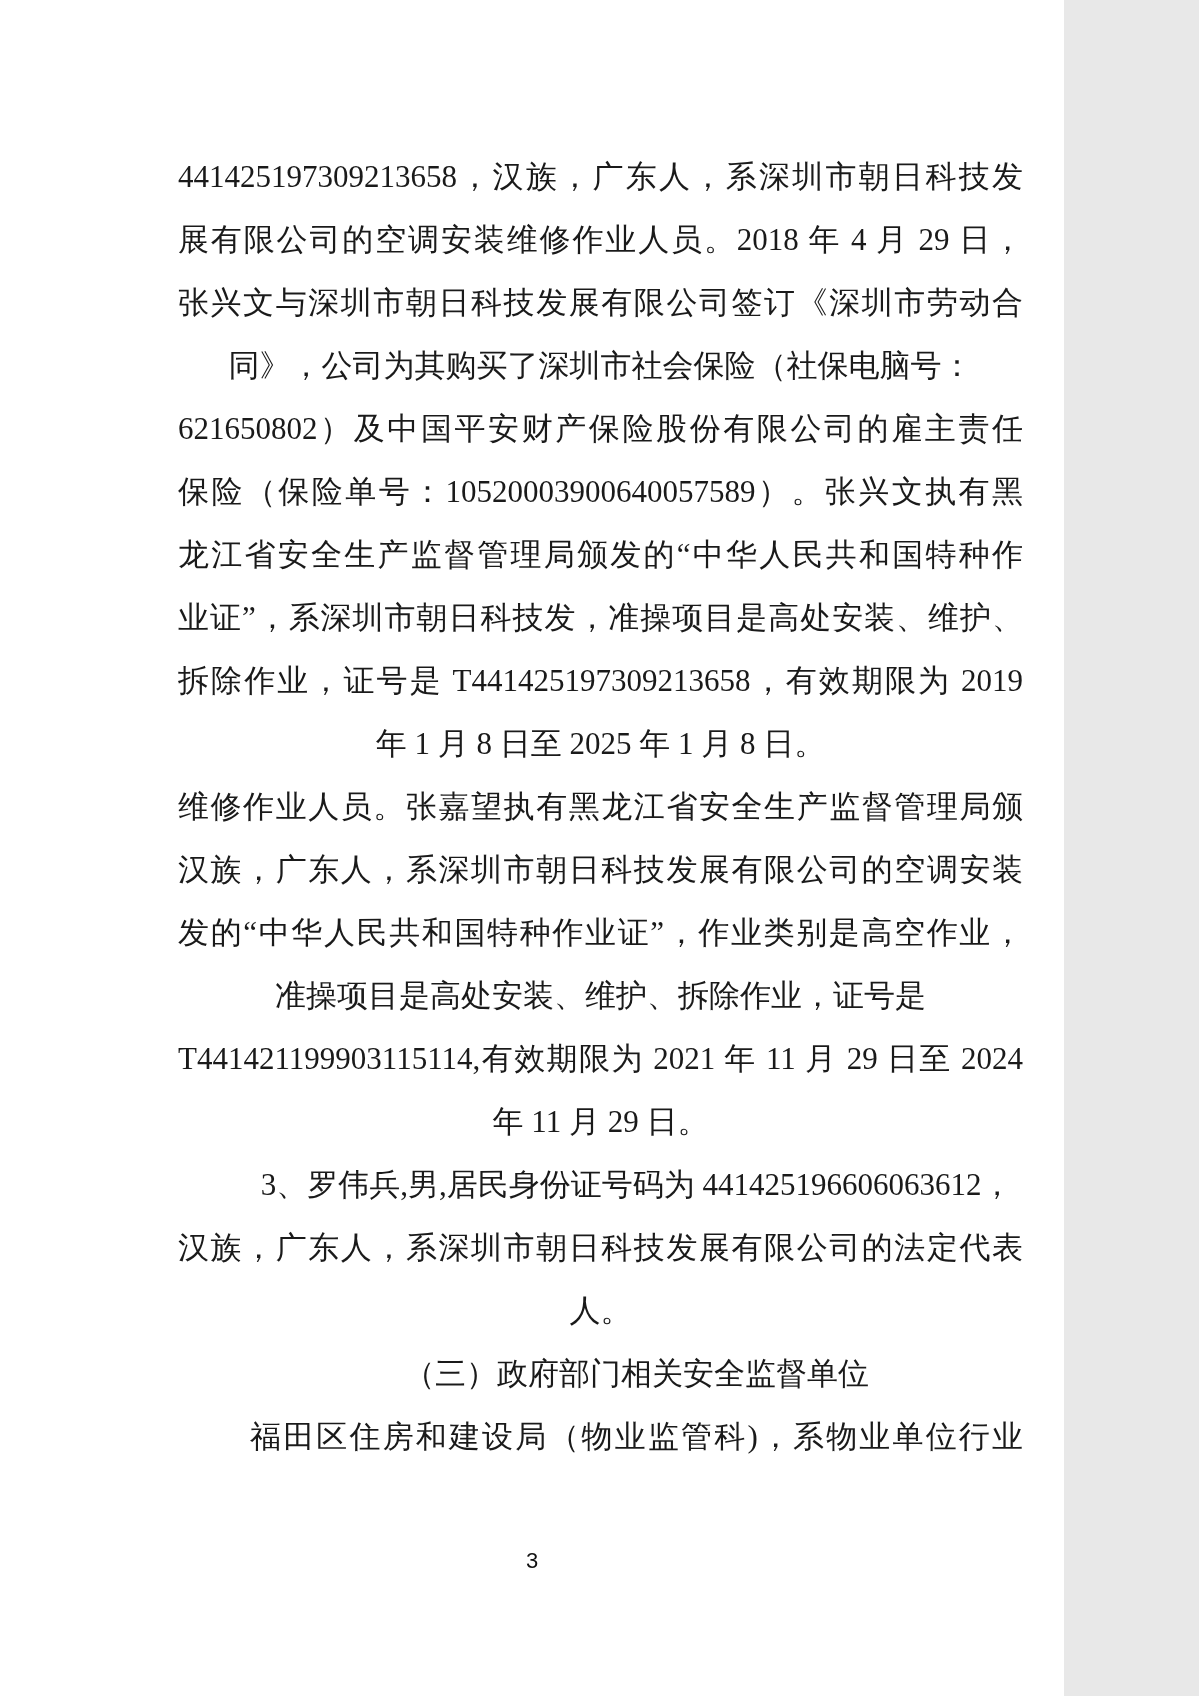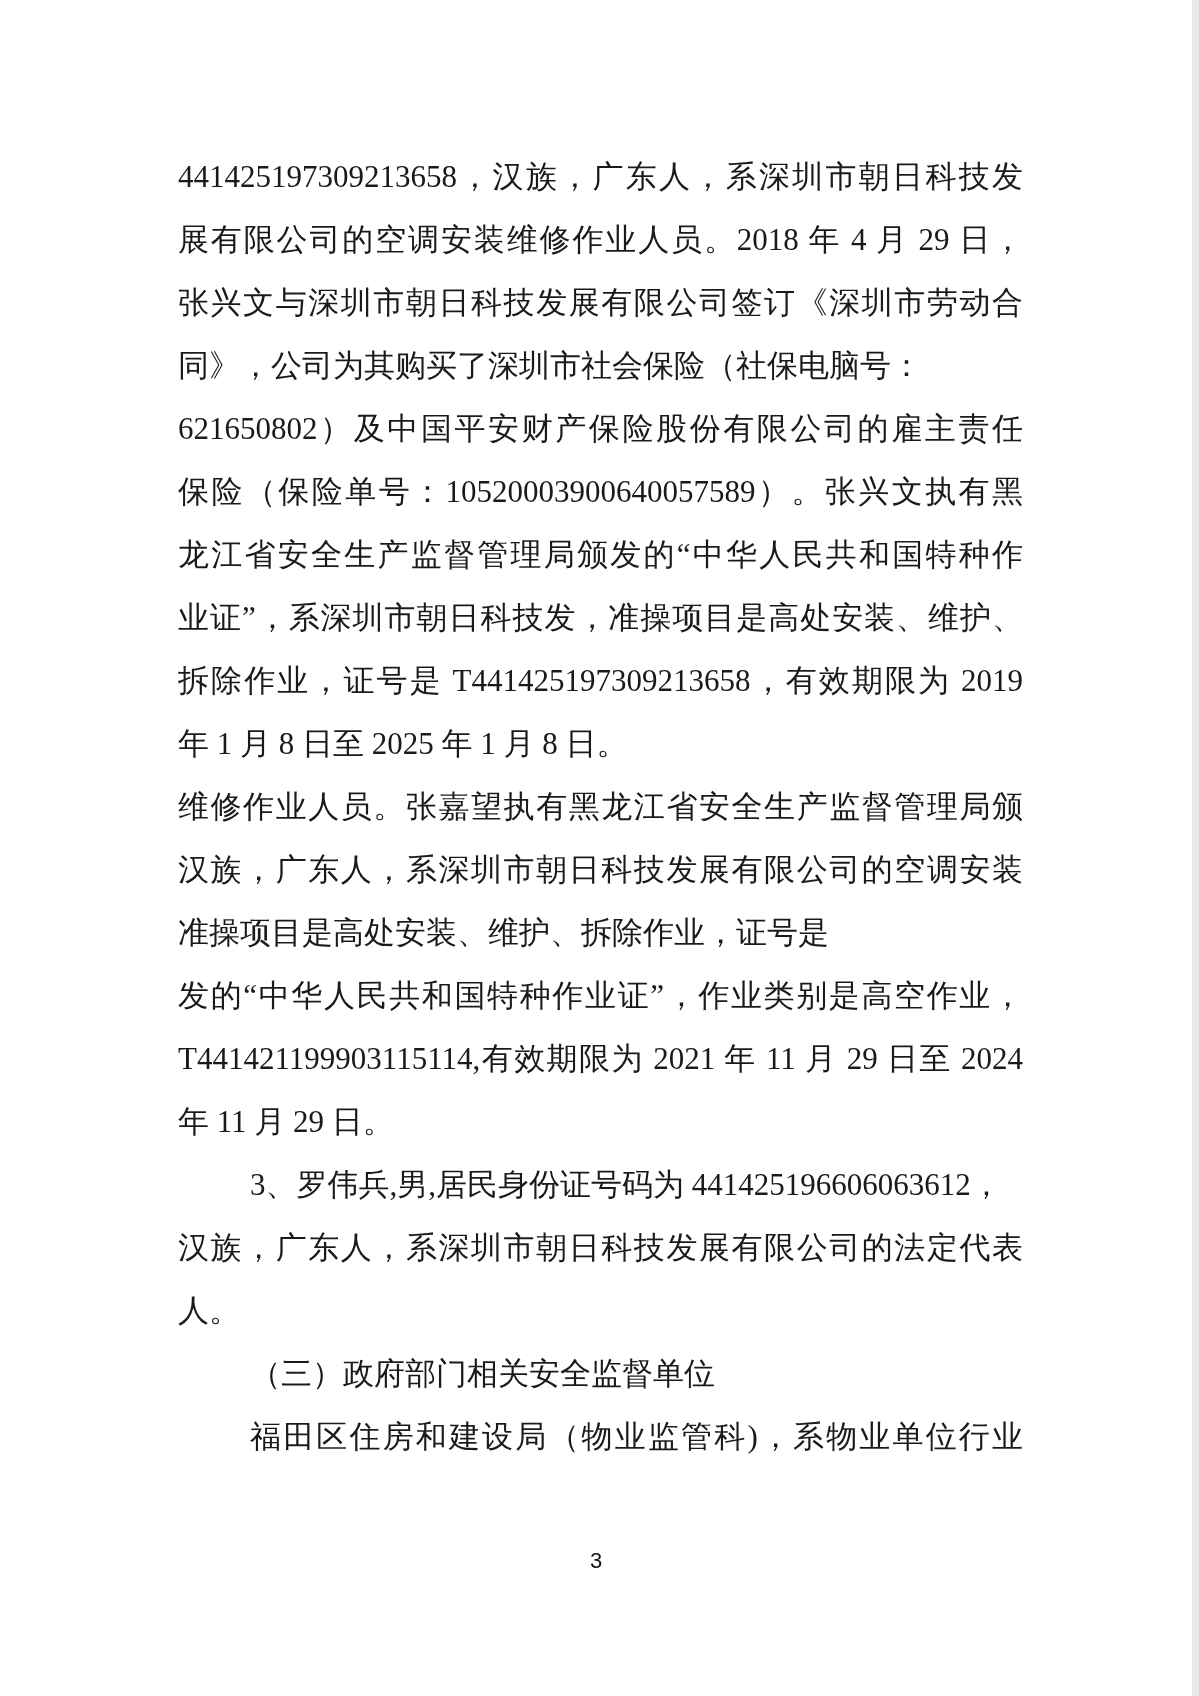--- a/index.html
+++ b/index.html
@@ -9,7 +9,7 @@
   }
   .page {
     position: relative;
-    width: 1192px;
+    width: 1064px;
     height: 1696px;
     background: #ffffff;
     color: #000000;

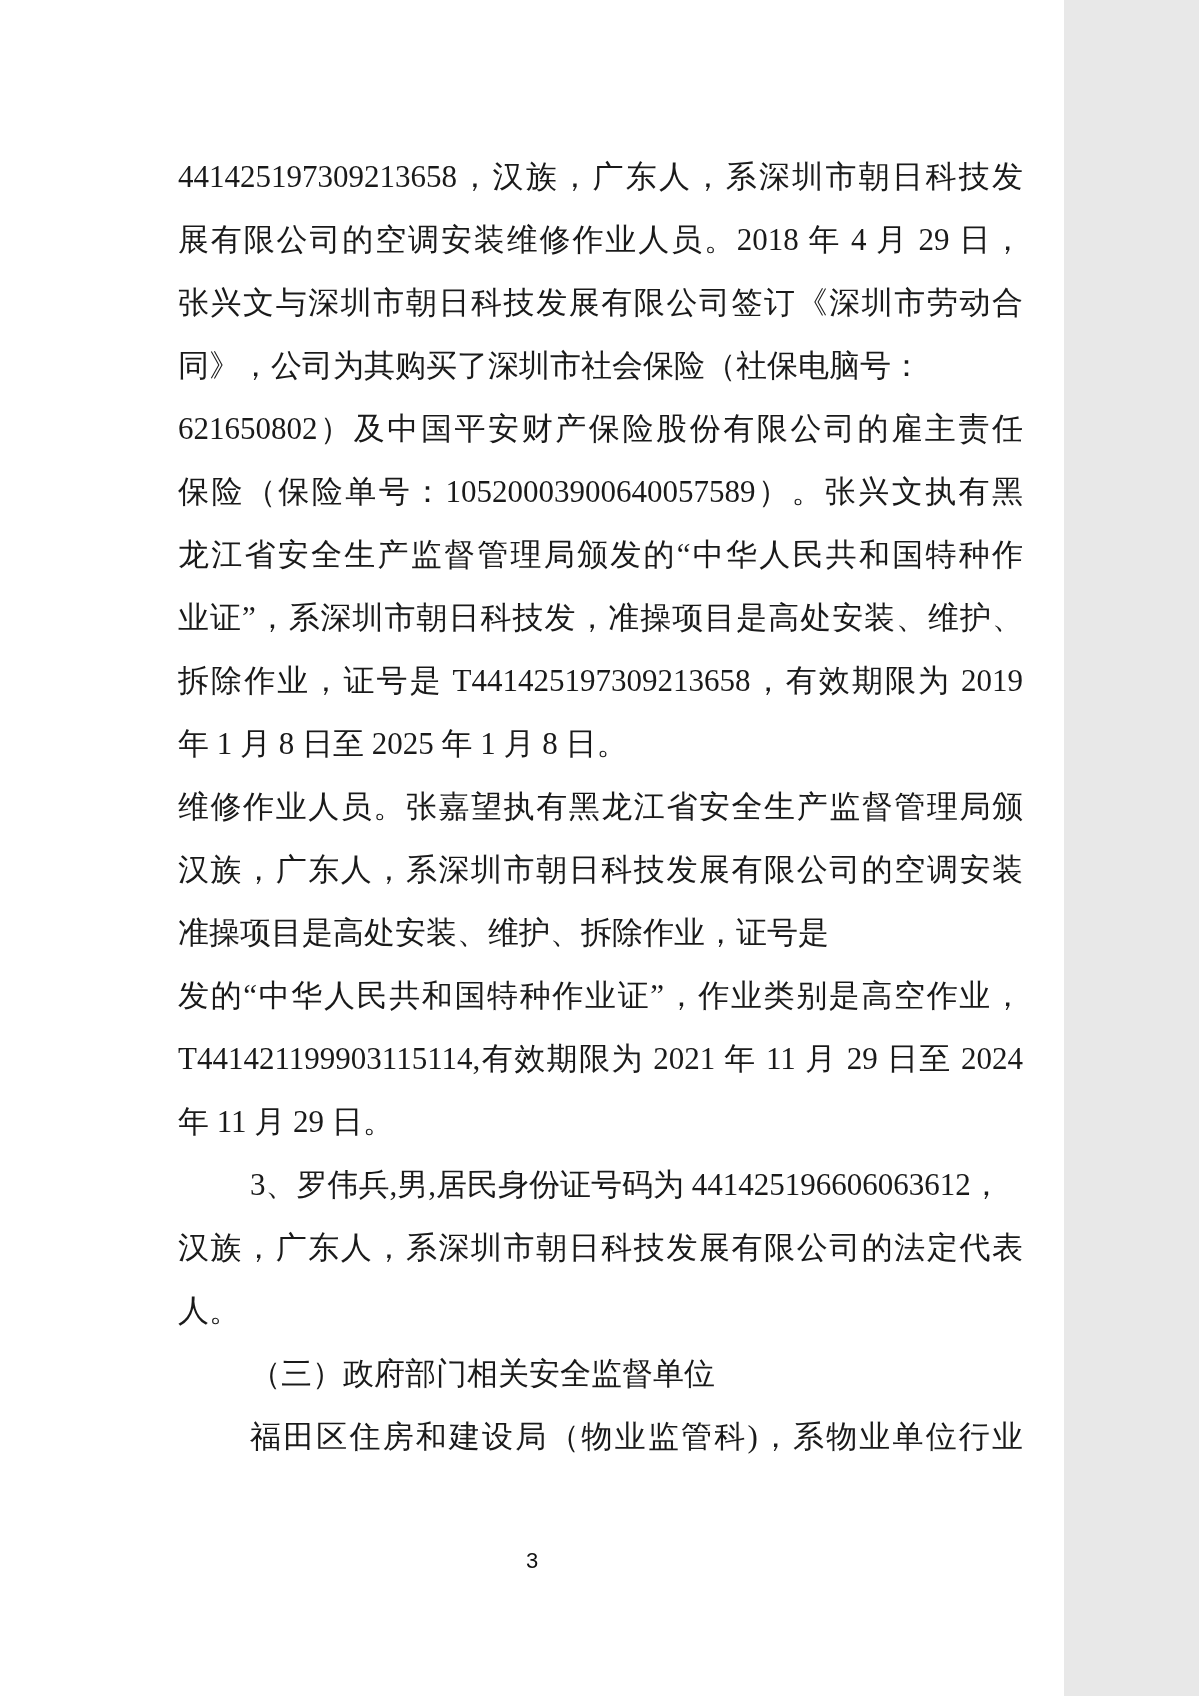--- a/index.html
+++ b/index.html
@@ -27,7 +27,7 @@
     line-height: 63px;
     height: 63px;
     overflow: hidden;
-    text-align: left;
+    text-align: center;
     white-space: normal;
     color: #1a1a1a;
   }

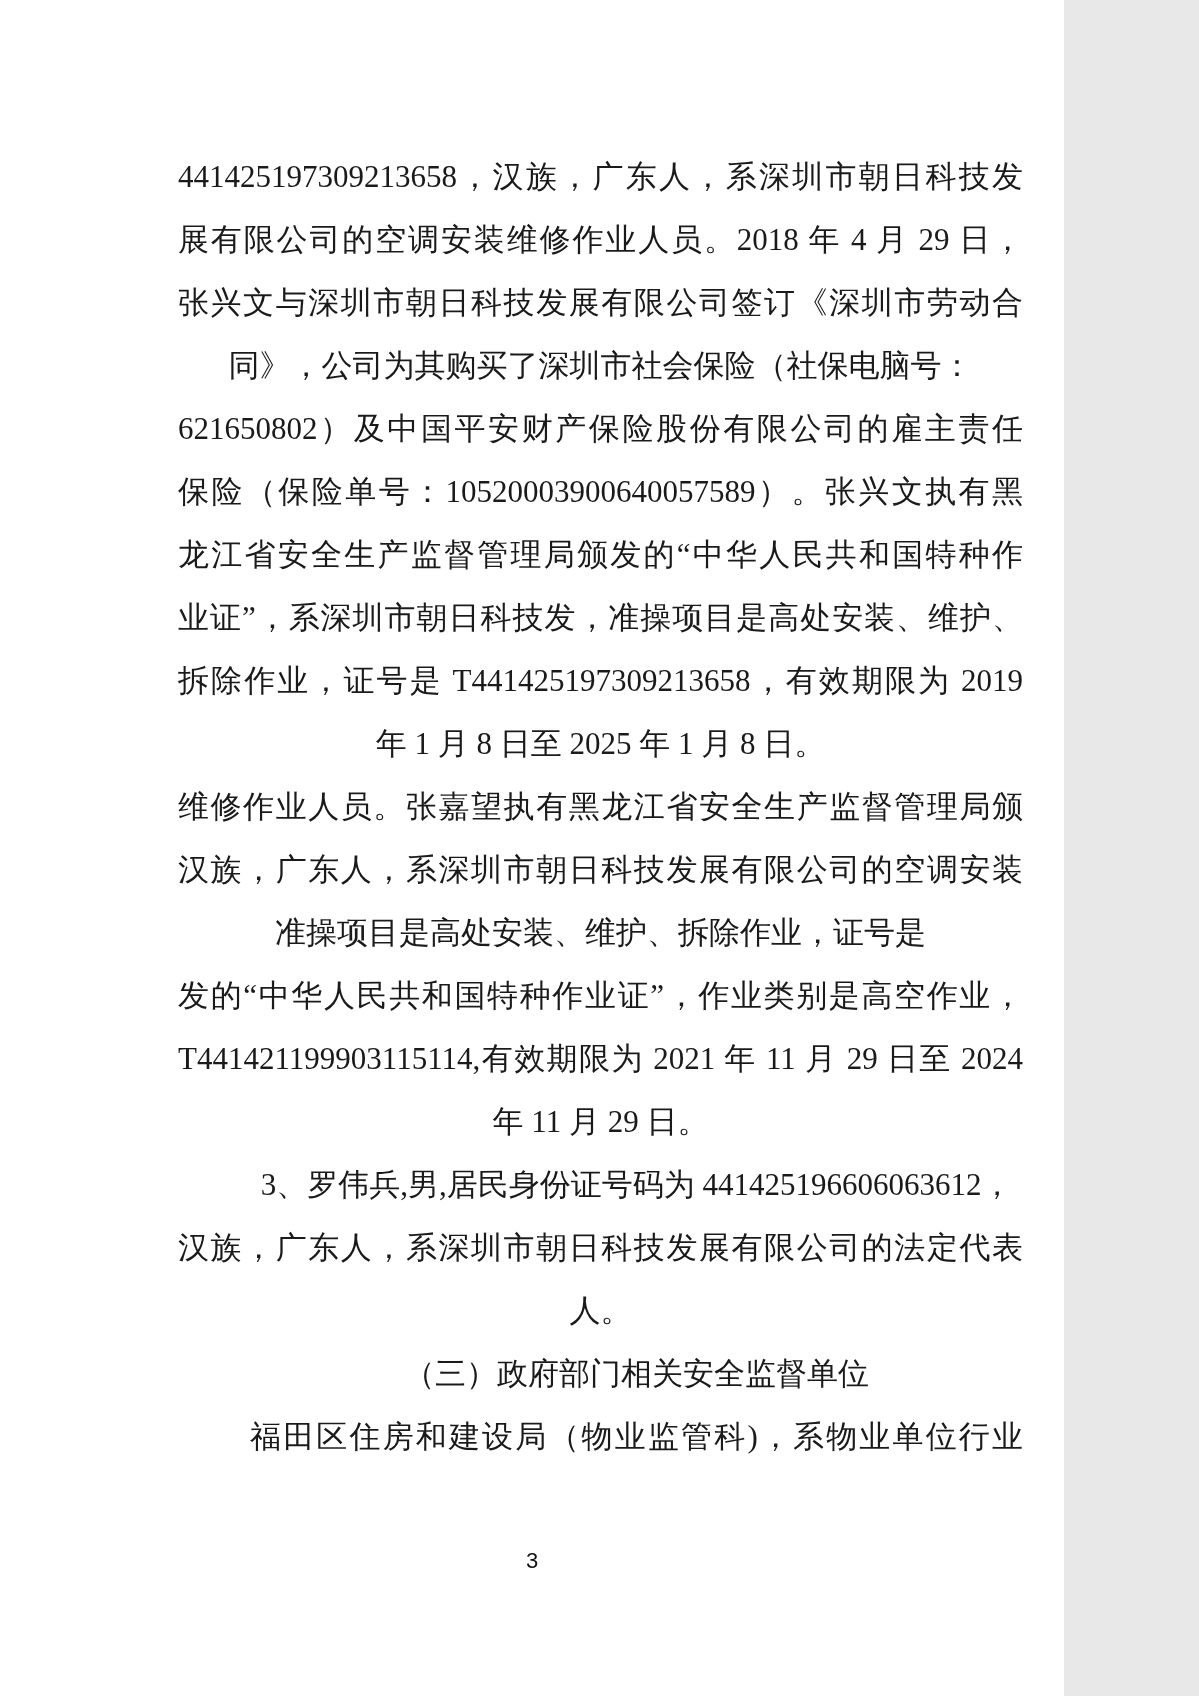--- a/index.html
+++ b/index.html
@@ -68,8 +68,8 @@
       <div class="line">年 1 月 8 日至 2025 年 1 月 8 日。</div>
       <div class="line just">维修作业人员。张嘉望执有黑龙江省安全生产监督管理局颁</div>
       <div class="line just">汉族，广东人，系深圳市朝日科技发展有限公司的空调安装</div>
+      <div class="line just">发的“中华人民共和国特种作业证”，作业类别是高空作业，</div>
       <div class="line">准操项目是高处安装、维护、拆除作业，证号是</div>
-      <div class="line just">发的“中华人民共和国特种作业证”，作业类别是高空作业，</div>
       <div class="line just">T441421199903115114,有效期限为 2021 年 11 月 29 日至 2024</div>
       <div class="line">年 11 月 29 日。</div>
       <div class="line indent">3、罗伟兵,男,居民身份证号码为 441425196606063612，</div>

